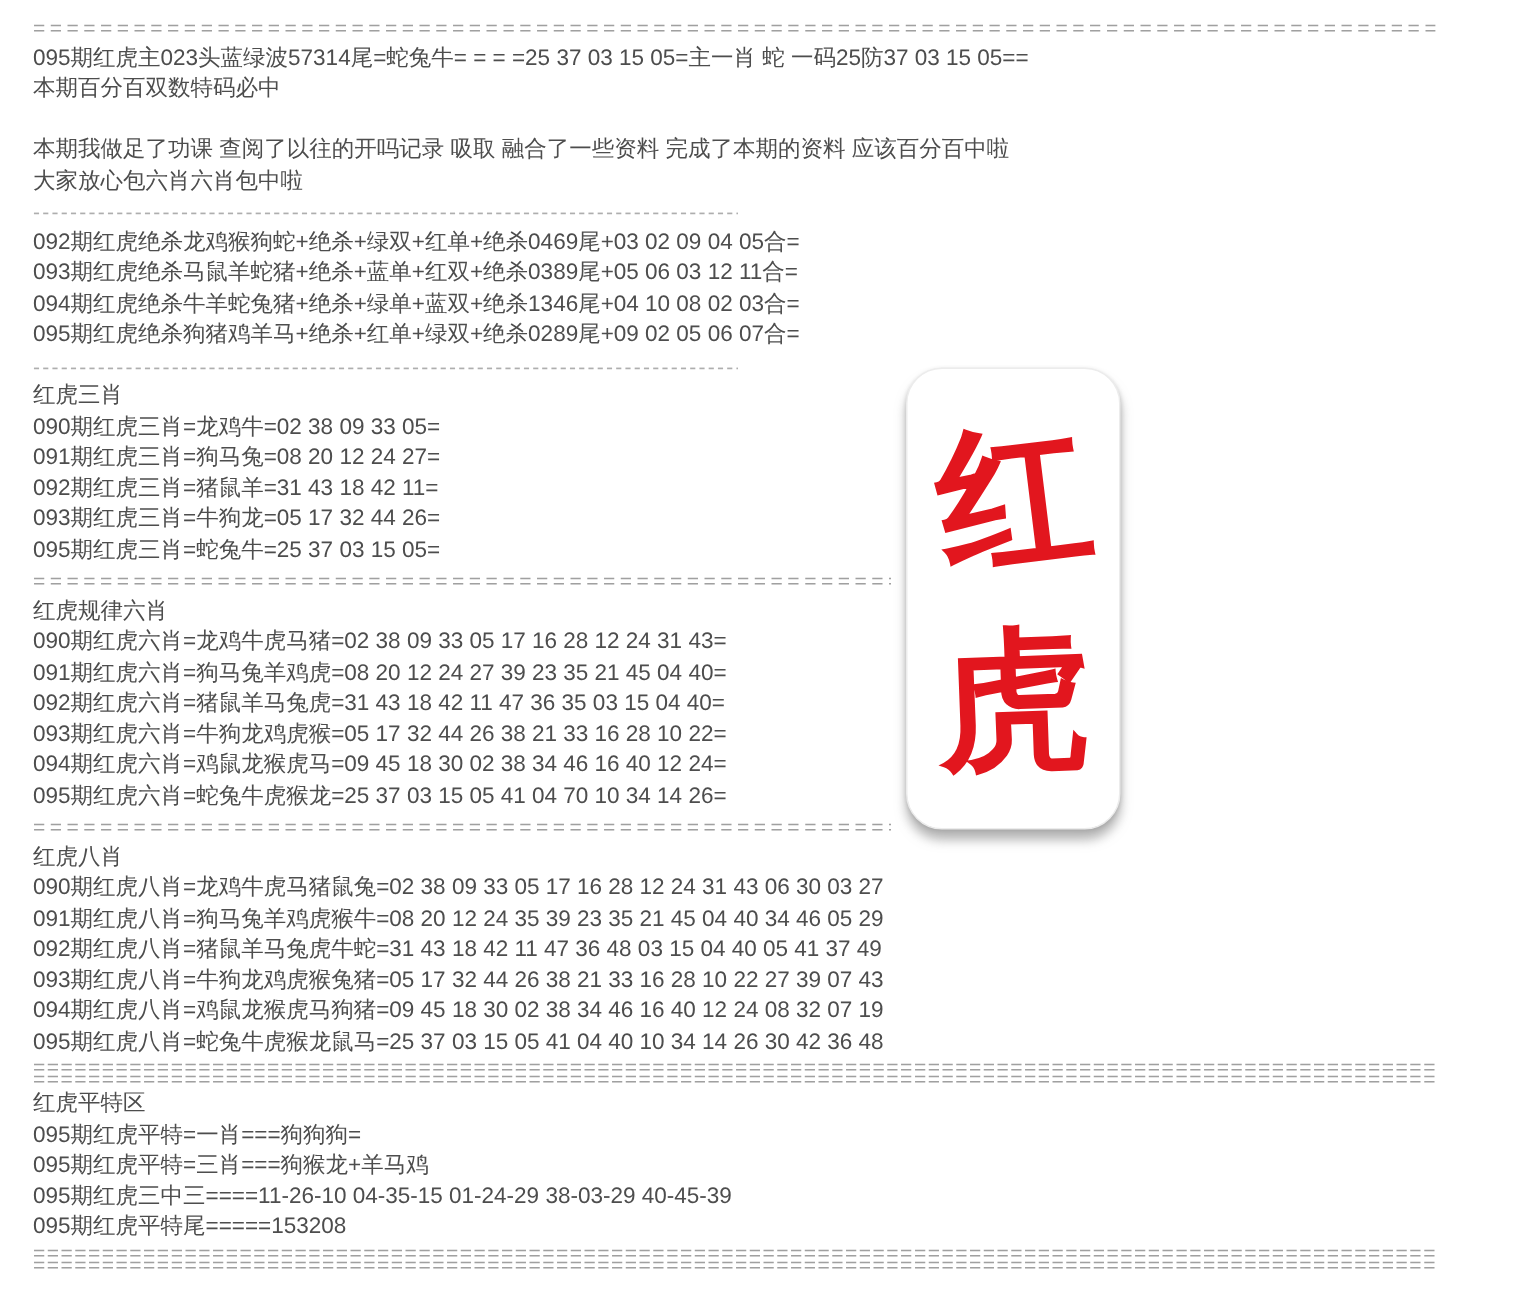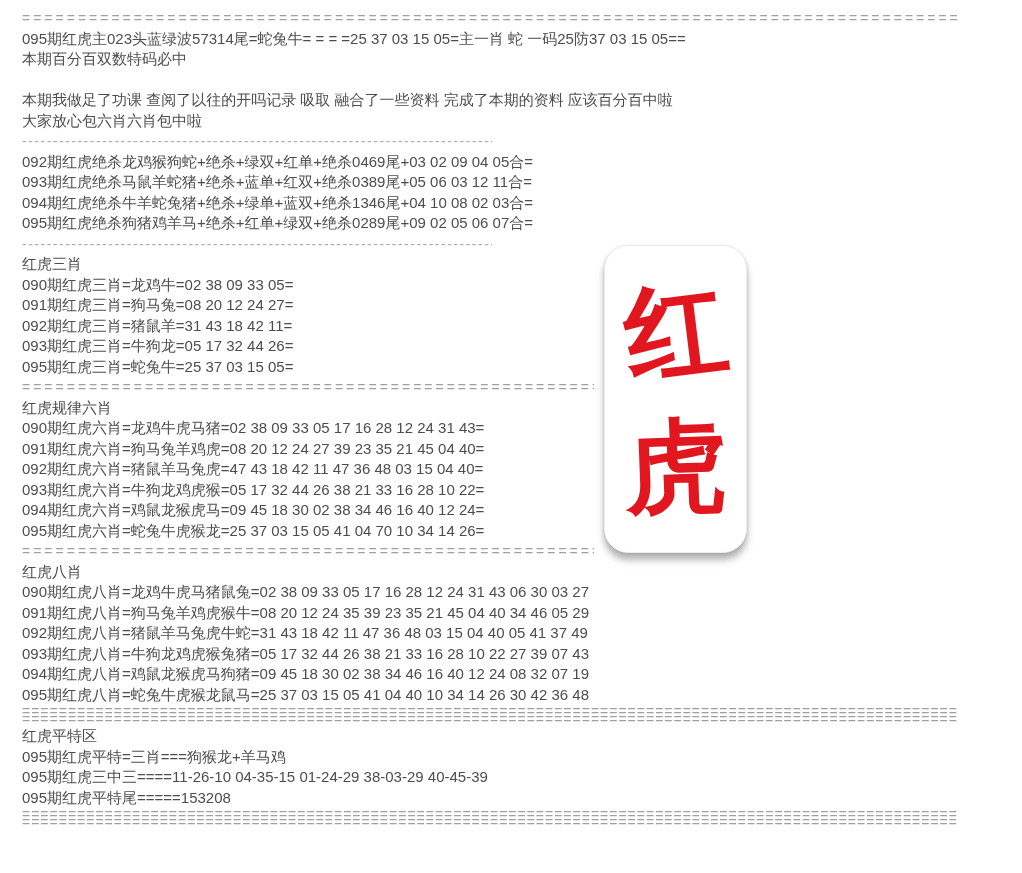--- a/index.html
+++ b/index.html
@@ -63,7 +63,7 @@
   <div class="ln">红虎规律六肖</div>
   <div class="ln">090期红虎六肖=龙鸡牛虎马猪=02 38 09 33 05 17 16 28 12 24 31 43=</div>
   <div class="ln">091期红虎六肖=狗马兔羊鸡虎=08 20 12 24 27 39 23 35 21 45 04 40=</div>
-  <div class="ln">092期红虎六肖=猪鼠羊马兔虎=47 43 18 42 11 47 36 48 03 15 04 40=</div>
+  <div class="ln">092期红虎六肖=猪鼠羊马兔虎=31 43 18 42 11 47 36 35 03 15 04 40=</div>
   <div class="ln">093期红虎六肖=牛狗龙鸡虎猴=05 17 32 44 26 38 21 33 16 28 10 22=</div>
   <div class="ln">094期红虎六肖=鸡鼠龙猴虎马=09 45 18 30 02 38 34 46 16 40 12 24=</div>
   <div class="ln">095期红虎六肖=蛇兔牛虎猴龙=25 37 03 15 05 41 04 70 10 34 14 26=</div>

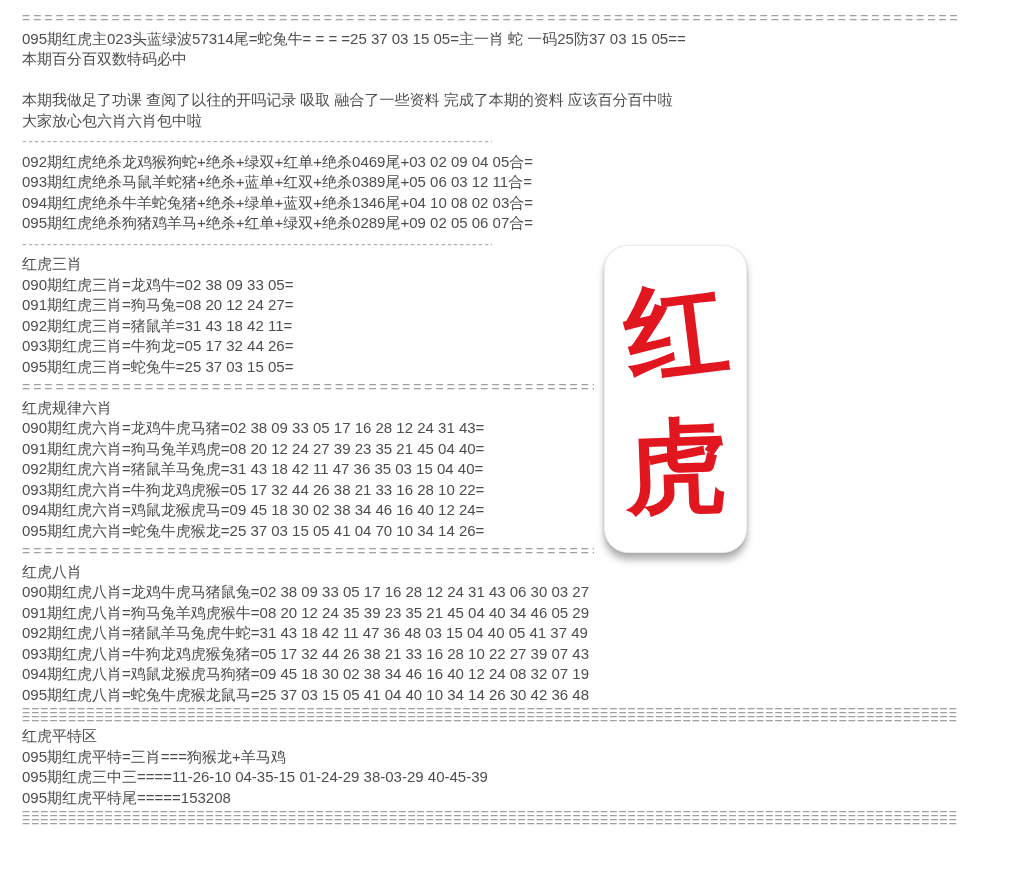--- a/index.html
+++ b/index.html
@@ -84,6 +84,7 @@
   </div>
 
   <div class="ln">红虎平特区</div>
+  <div class="ln">095期红虎平特=一肖===狗狗狗=</div>
   <div class="ln">095期红虎平特=三肖===狗猴龙+羊马鸡</div>
   <div class="ln">095期红虎三中三====11-26-10 04-35-15 01-24-29 38-03-29 40-45-39</div>
   <div class="ln">095期红虎平特尾=====153208</div>

